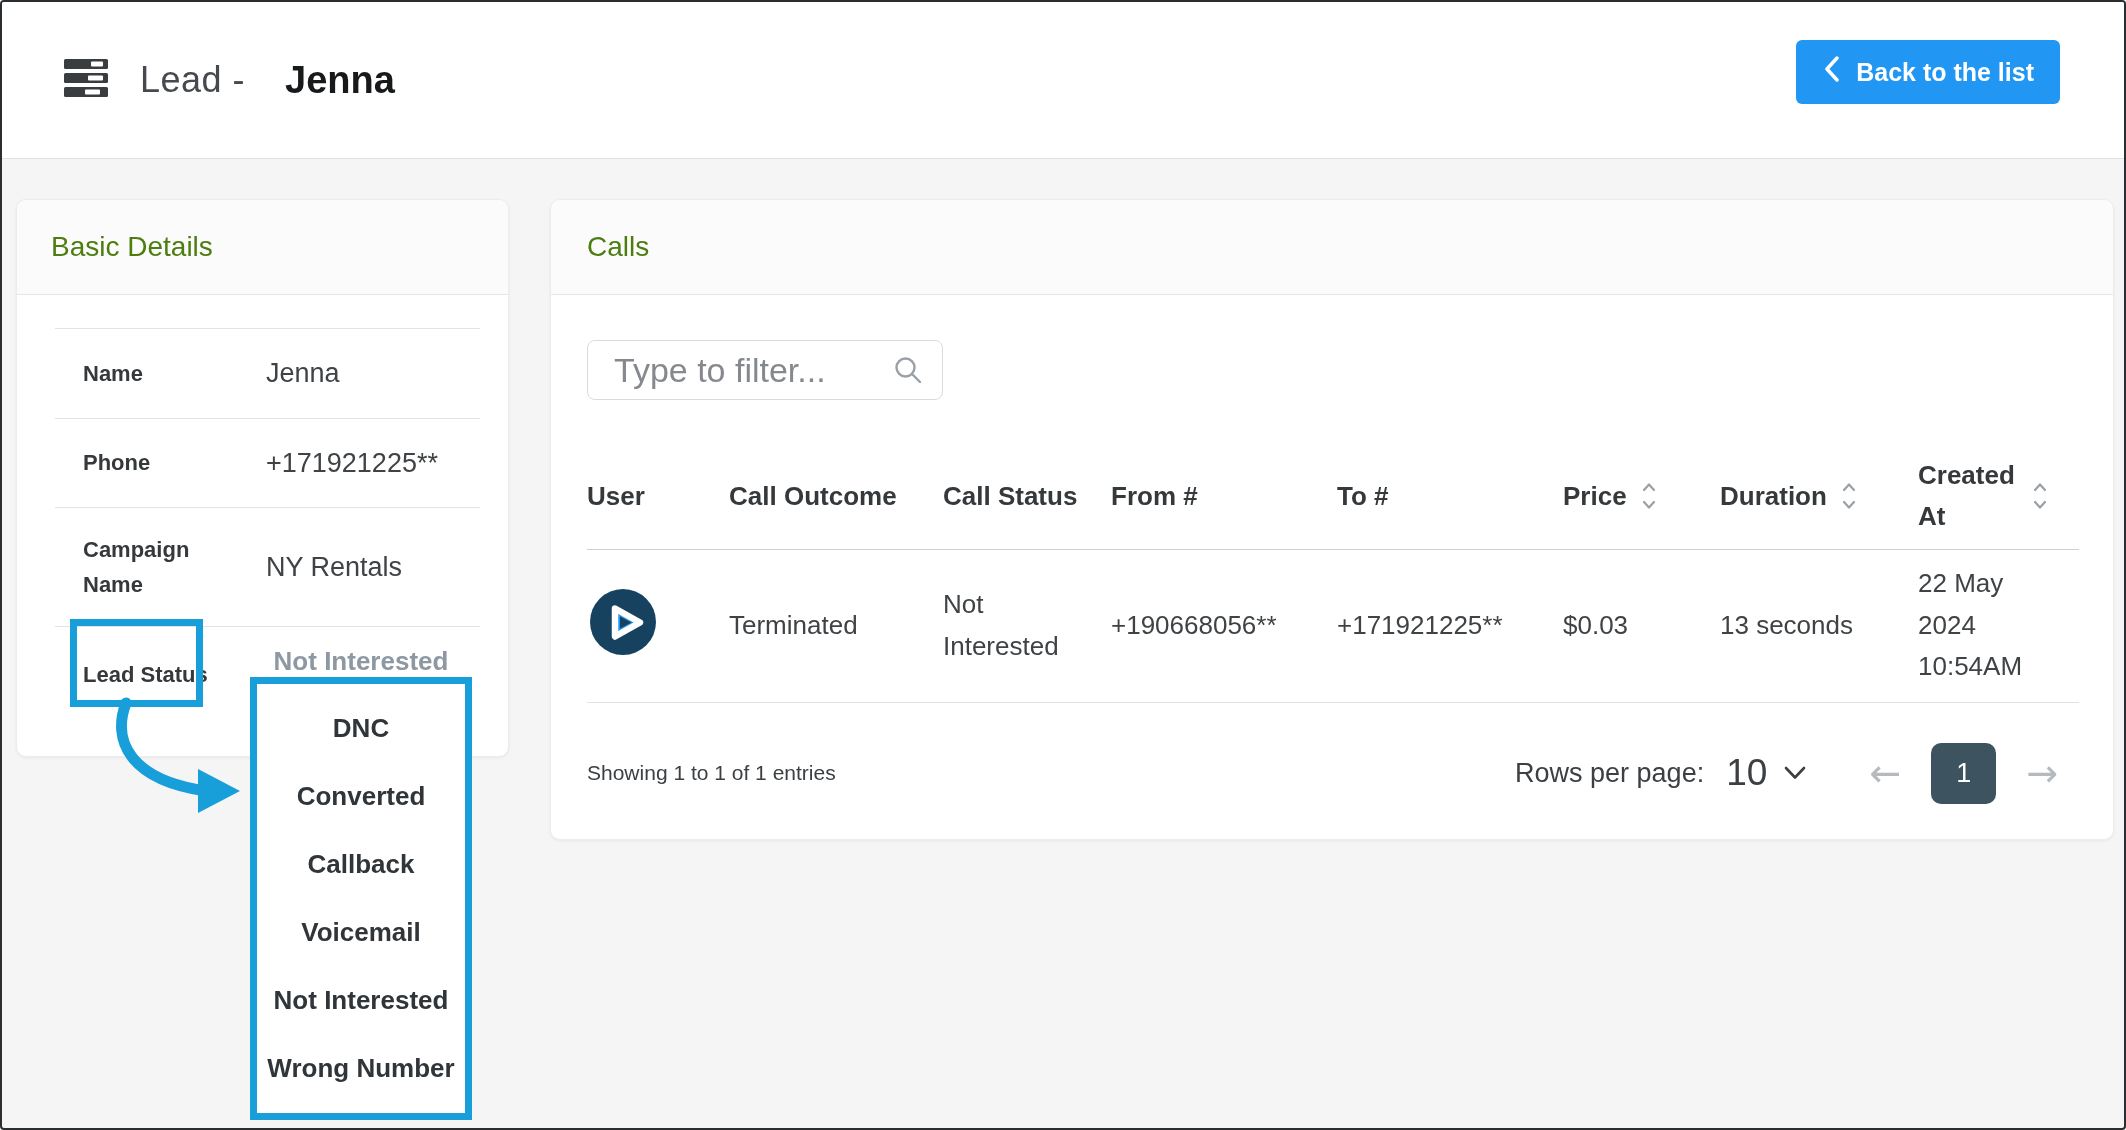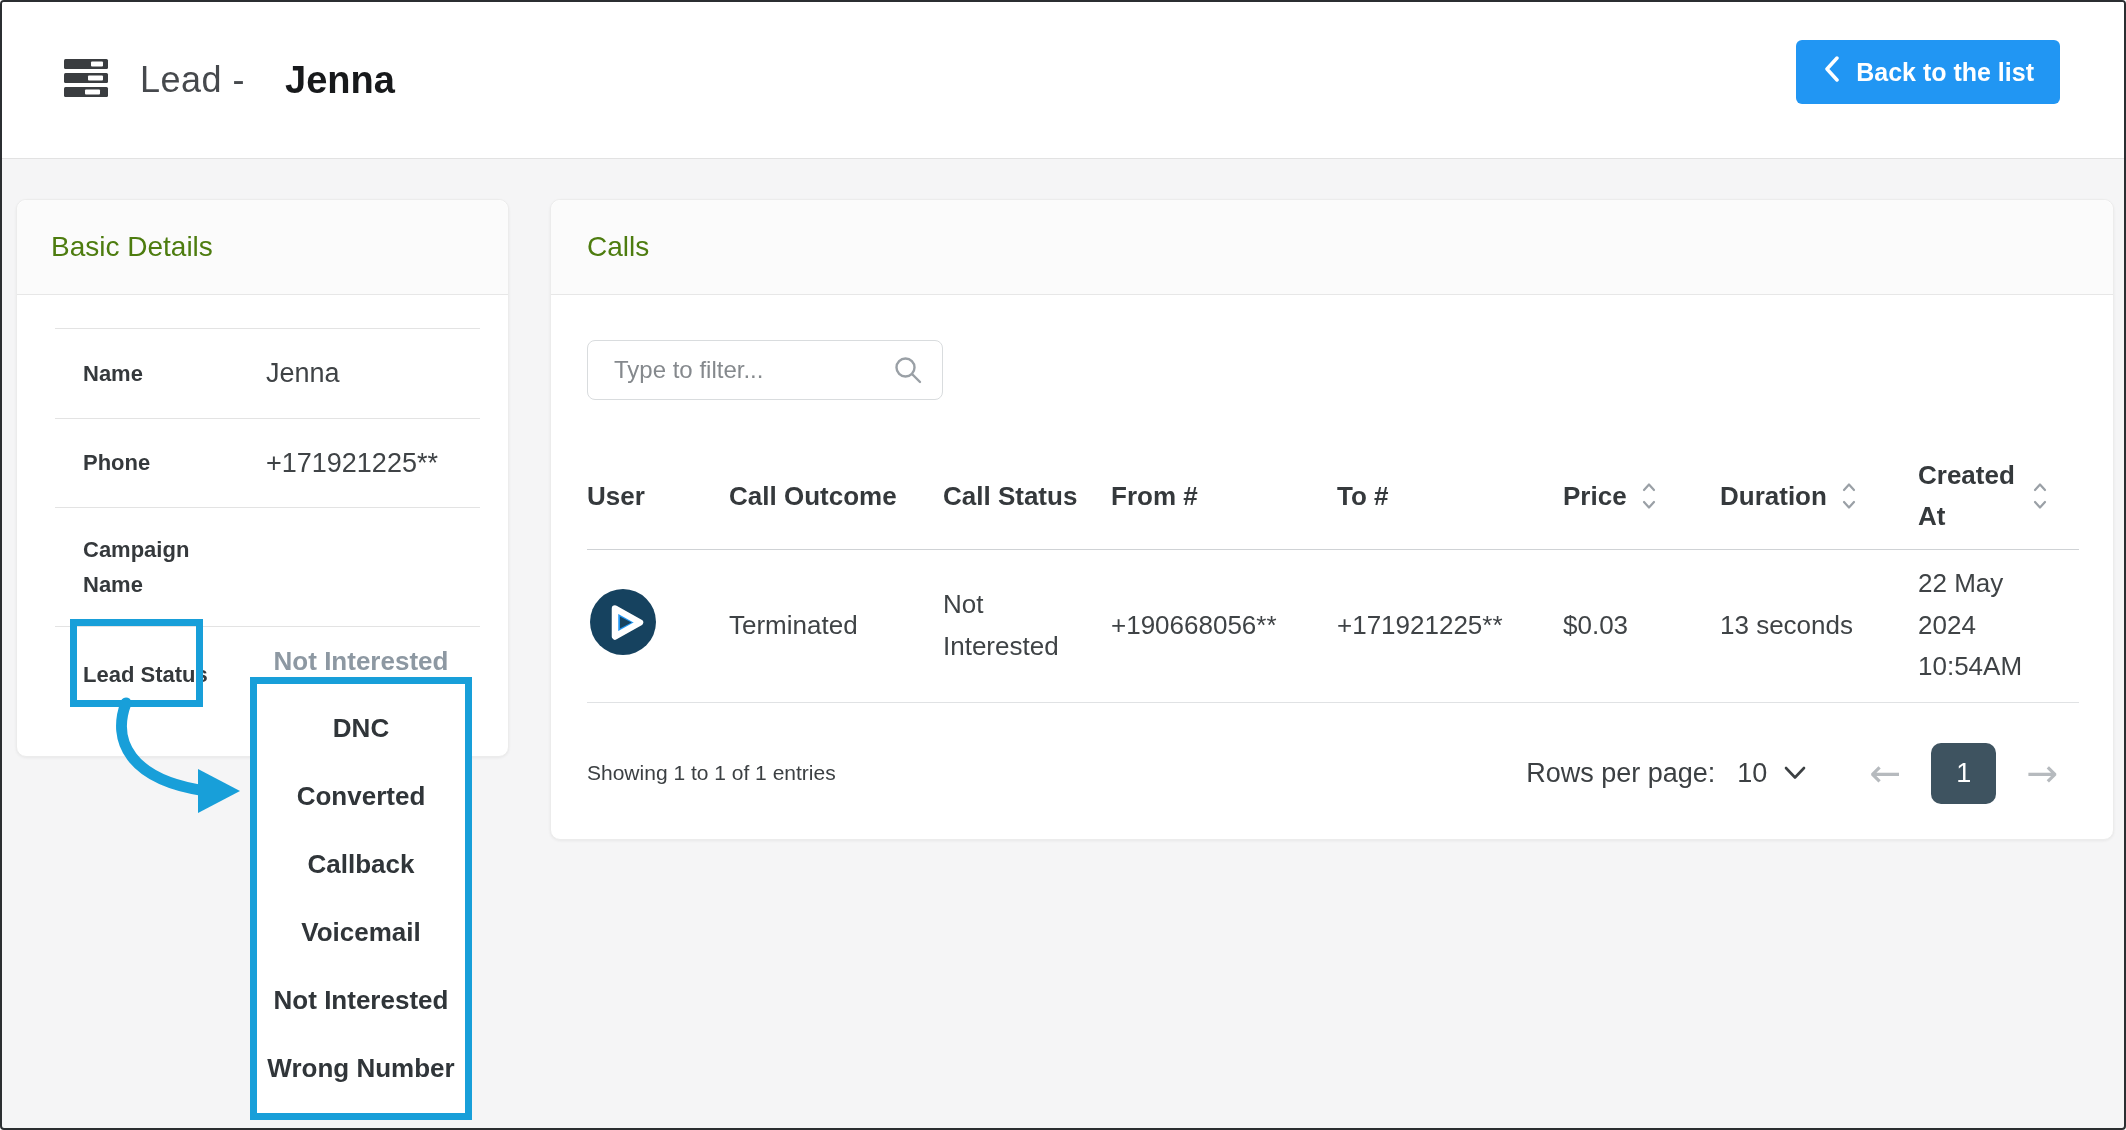--- a/index.html
+++ b/index.html
@@ -76,7 +76,7 @@
   .filter-wrap { position: absolute; left: 36px; top: 140px; width: 356px; height: 60px; }
   .filter-input {
     width: 100%; height: 100%; border: 1px solid #d9dcde; border-radius: 8px;
-    font-size: 24px; color: #3f4346; padding: 0 62px 0 26px; outline: none;
+    font-size: 34px; color: #3f4346; padding: 0 62px 0 26px; outline: none;
     font-family: inherit; background: #ffffff;
   }
   .filter-input::placeholder { color: #85898d; }

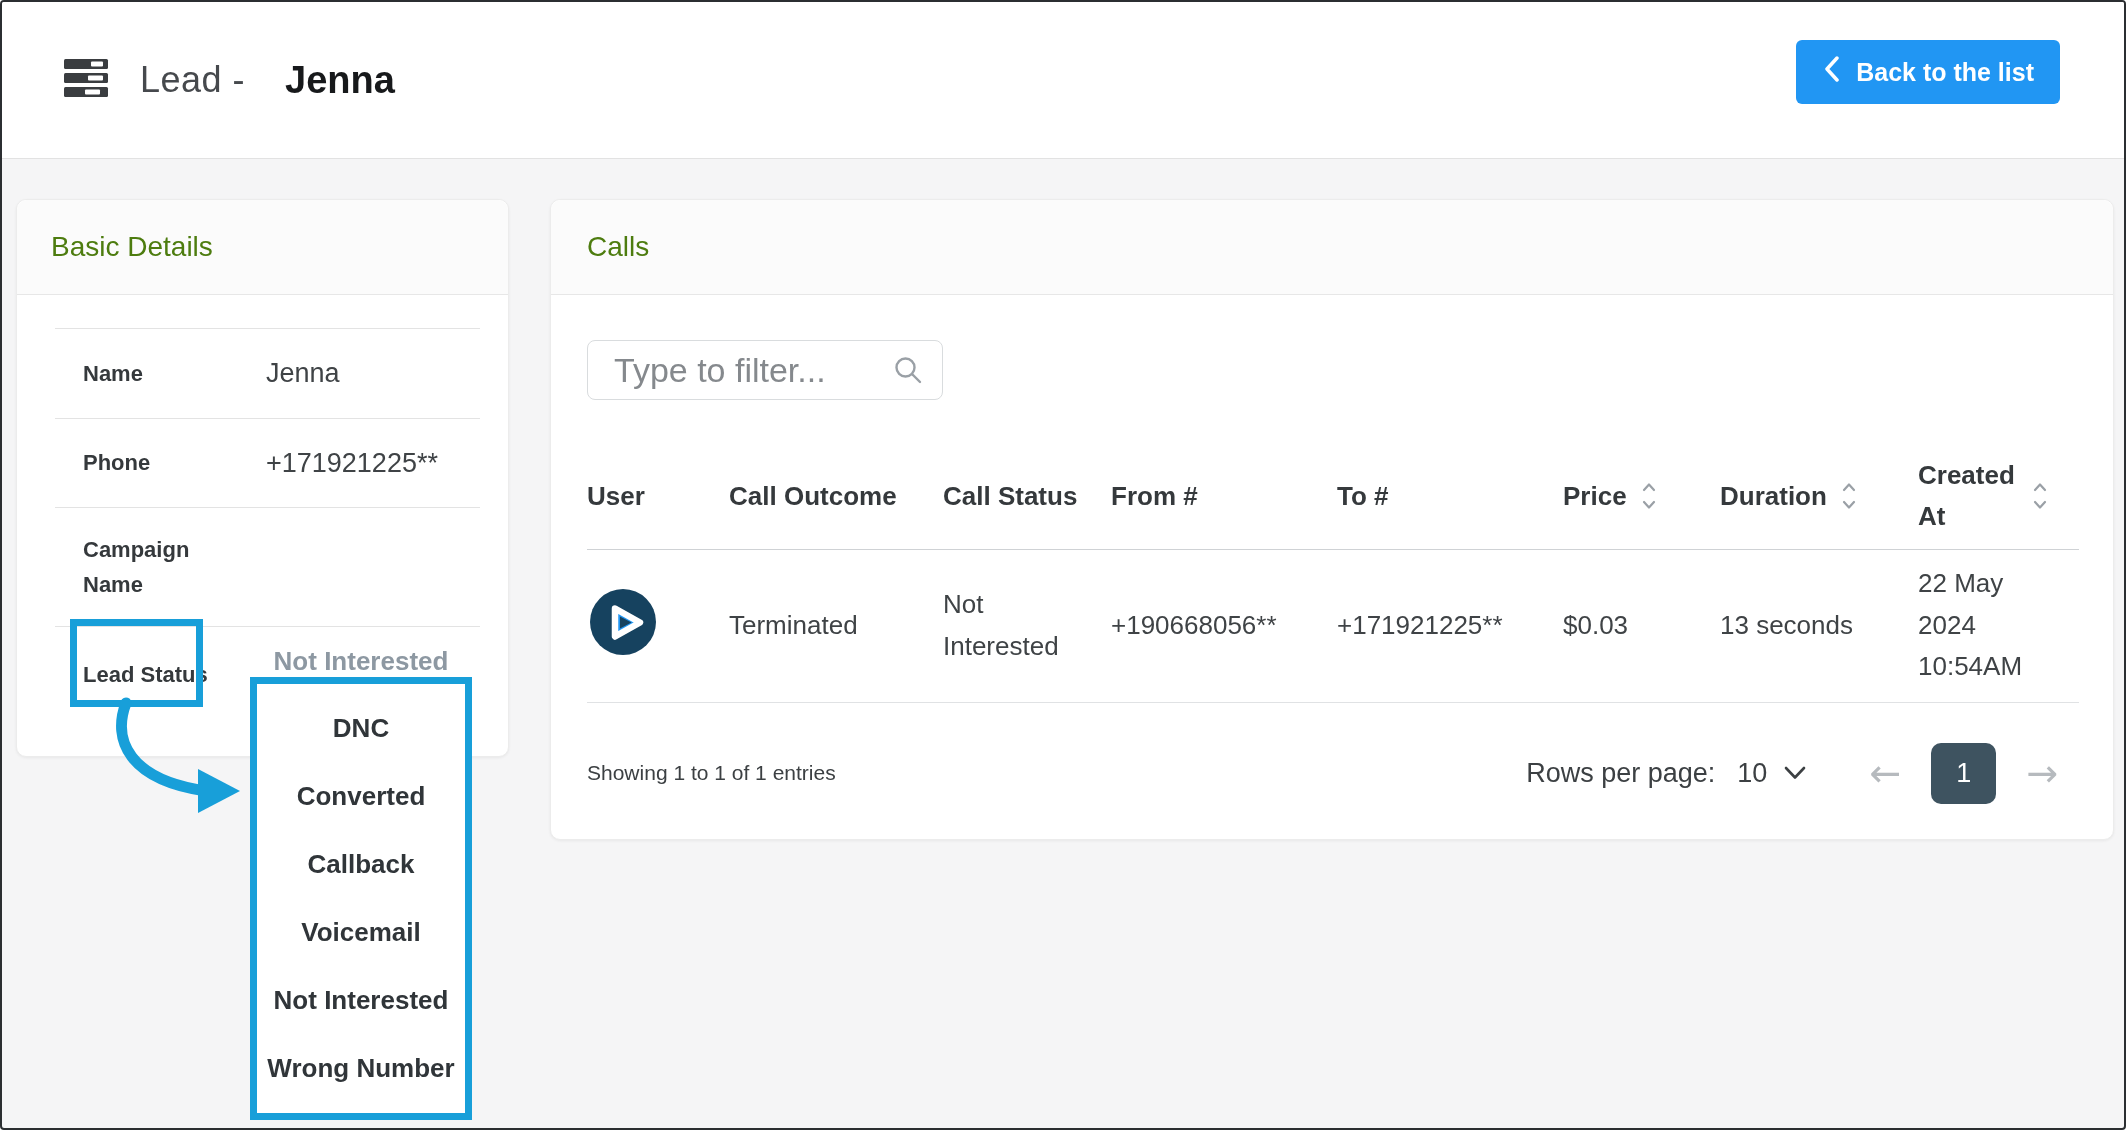--- a/index.html
+++ b/index.html
@@ -170,6 +170,7 @@
       </div>
       <div class="field-row">
         <span class="field-label">Campaign Name</span>
+        <span class="field-value">NY Rentals</span>
       </div>
       <div class="field-row last">
         <span class="field-label">Lead Status</span>

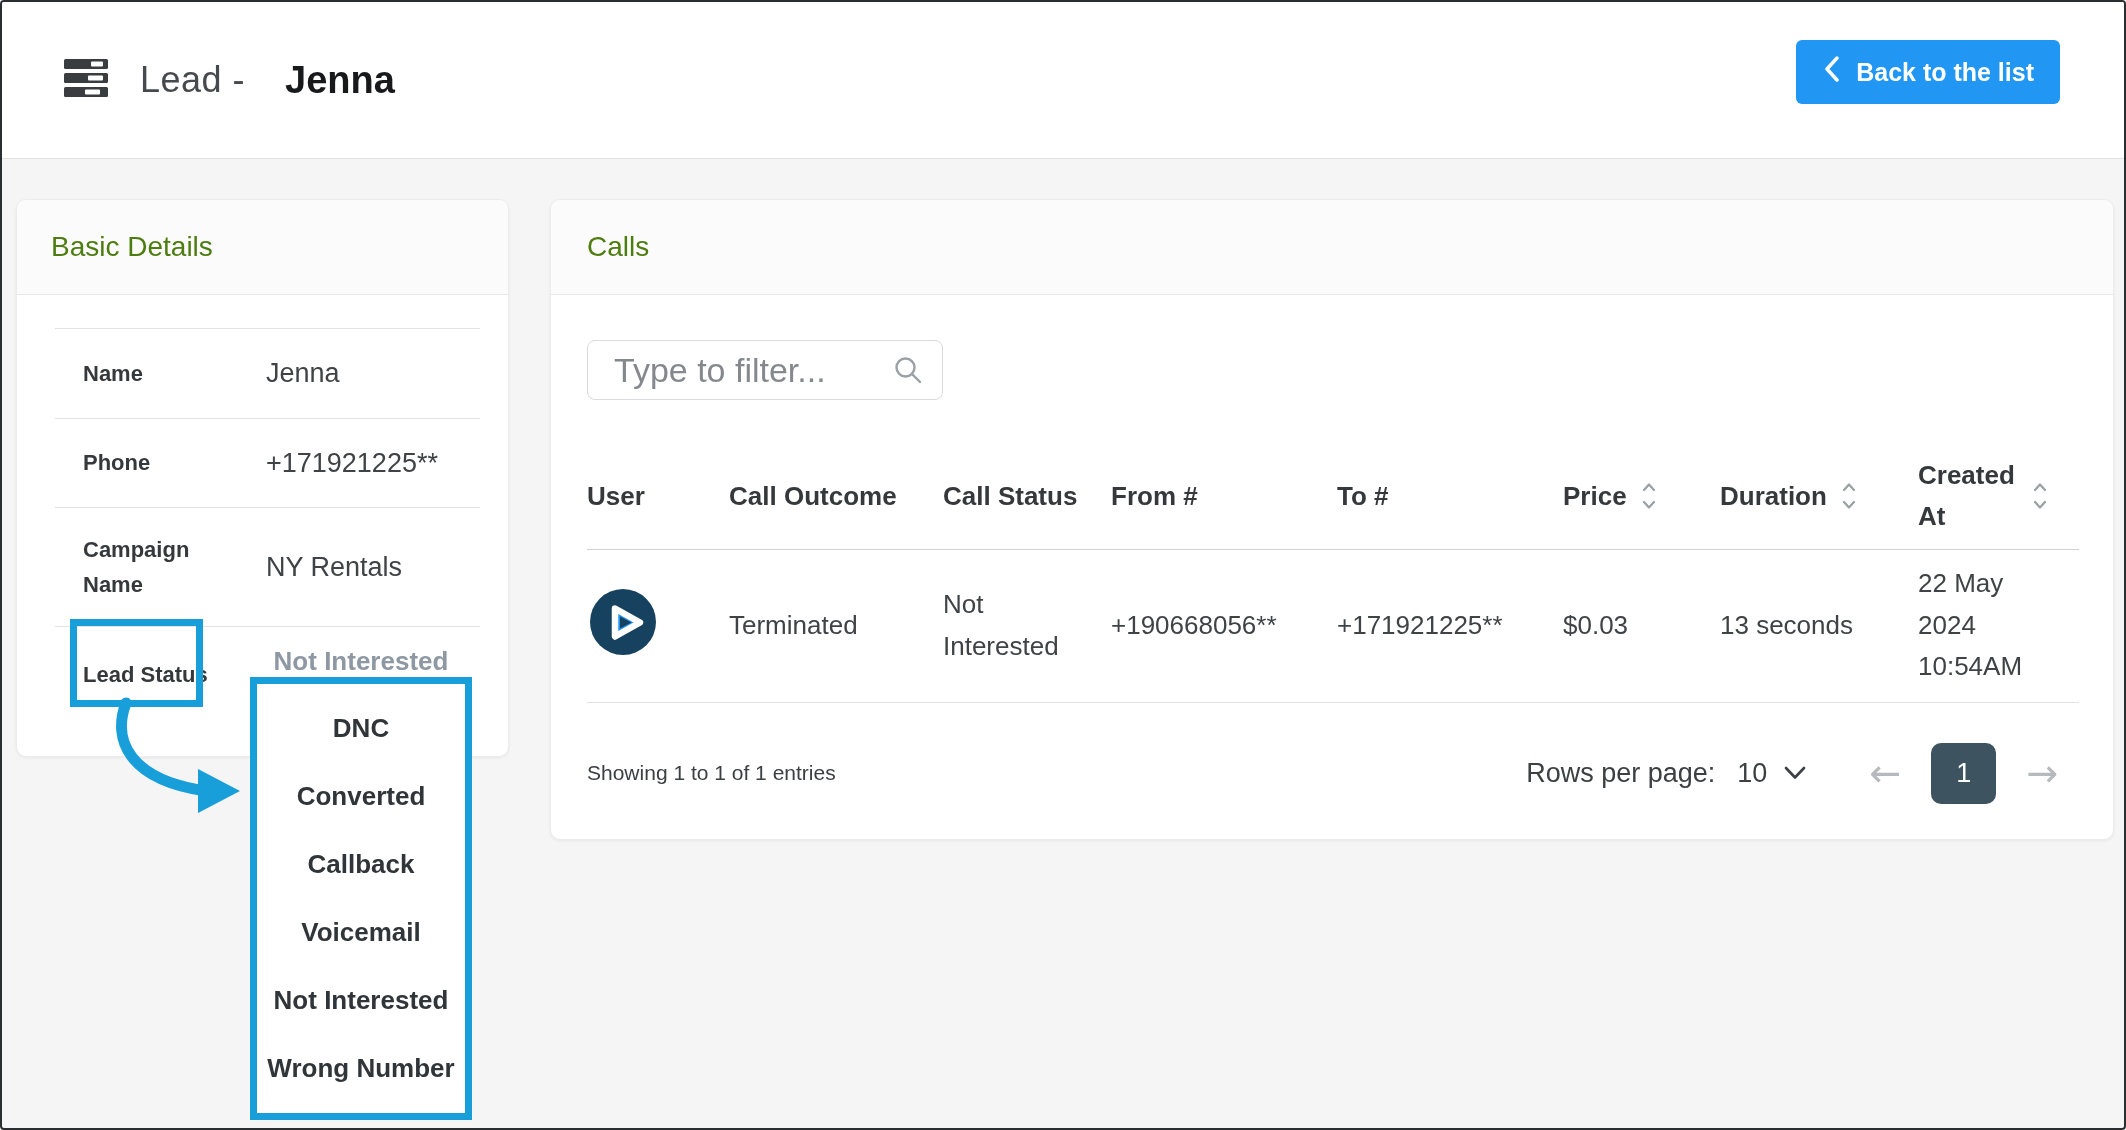--- a/index.html
+++ b/index.html
@@ -114,7 +114,7 @@
   .showing-text { font-size: 21px; color: #3c4043; }
   .footer-controls { display: flex; align-items: center; }
   .rpp-label { font-size: 27px; color: #3c4043; }
-  .rpp-value { font-size: 27px; color: #3c4043; margin-left: 22px; }
+  .rpp-value { font-size: 37px; color: #3c4043; margin-left: 22px; }
   .rpp-chevron { margin-left: 16px; display: inline-flex; cursor: pointer; }
   .pager { display: flex; align-items: center; margin-left: 62px; gap: 30px; }
   .pager-arrow { font-size: 38px; color: #b6babe; cursor: pointer; line-height: 1;

